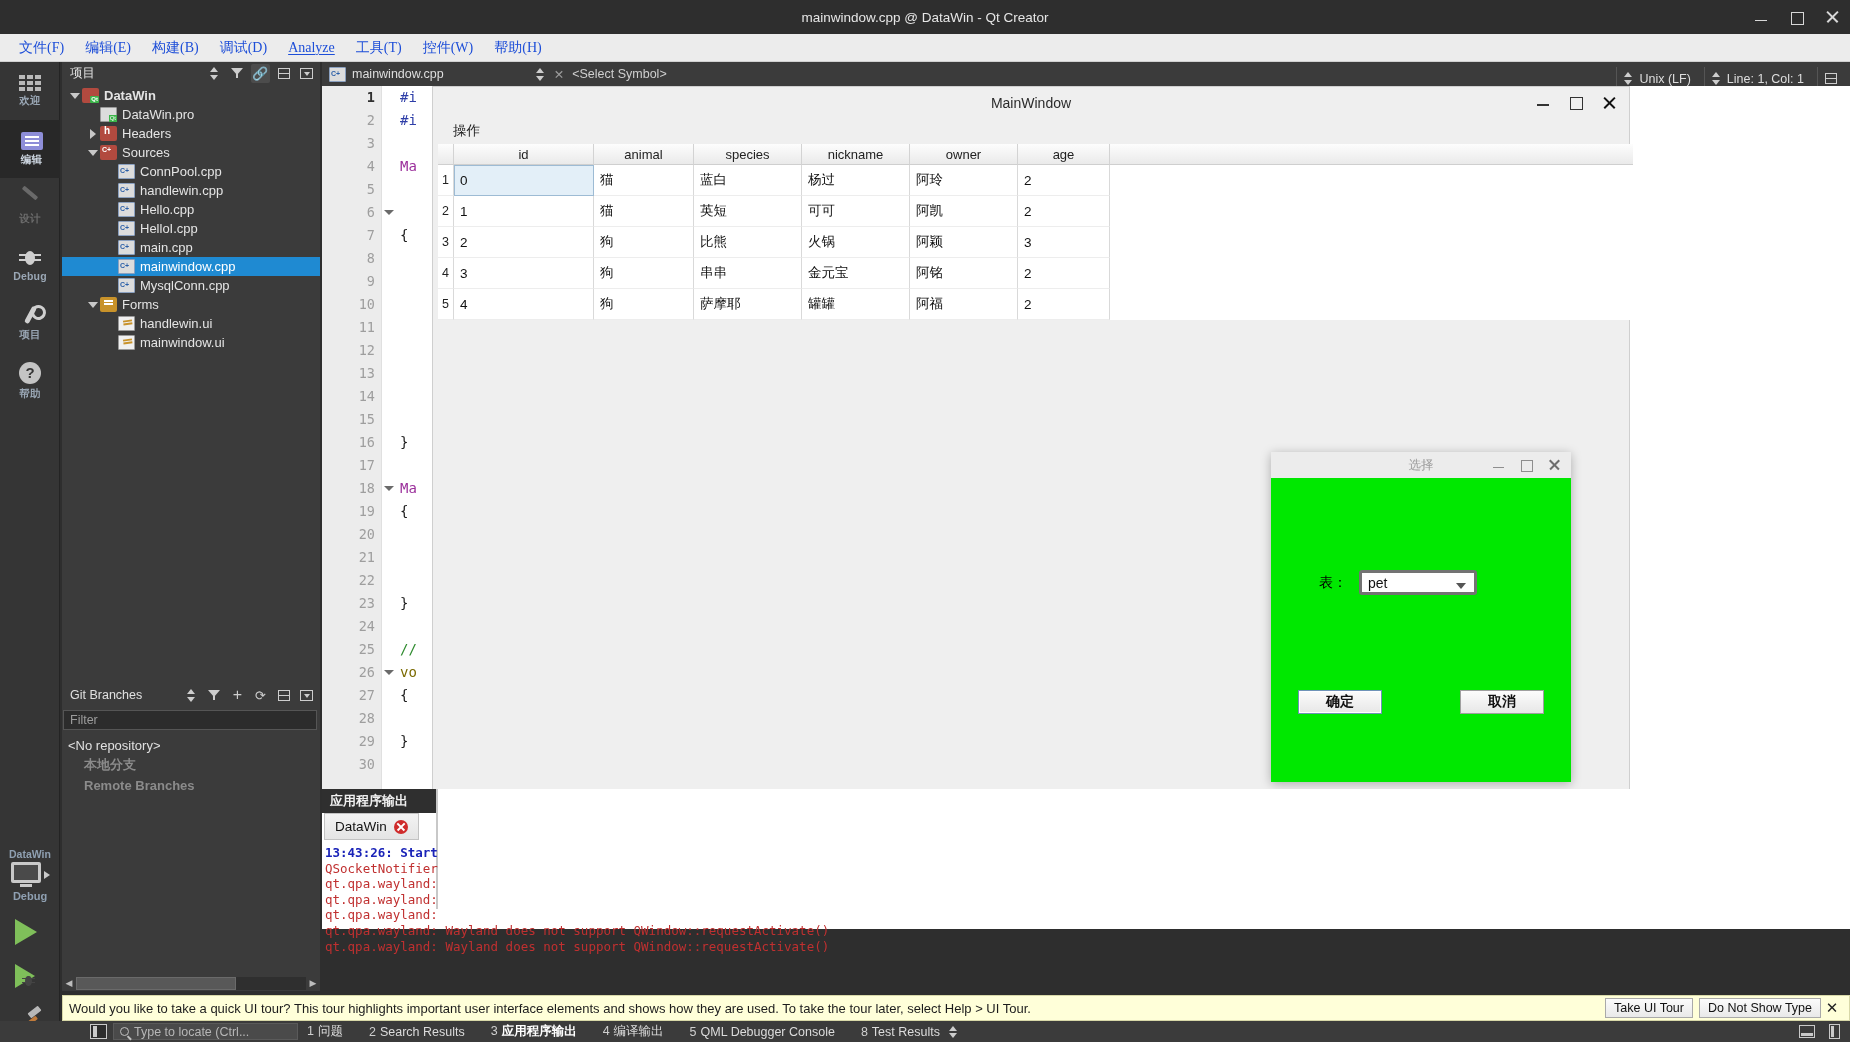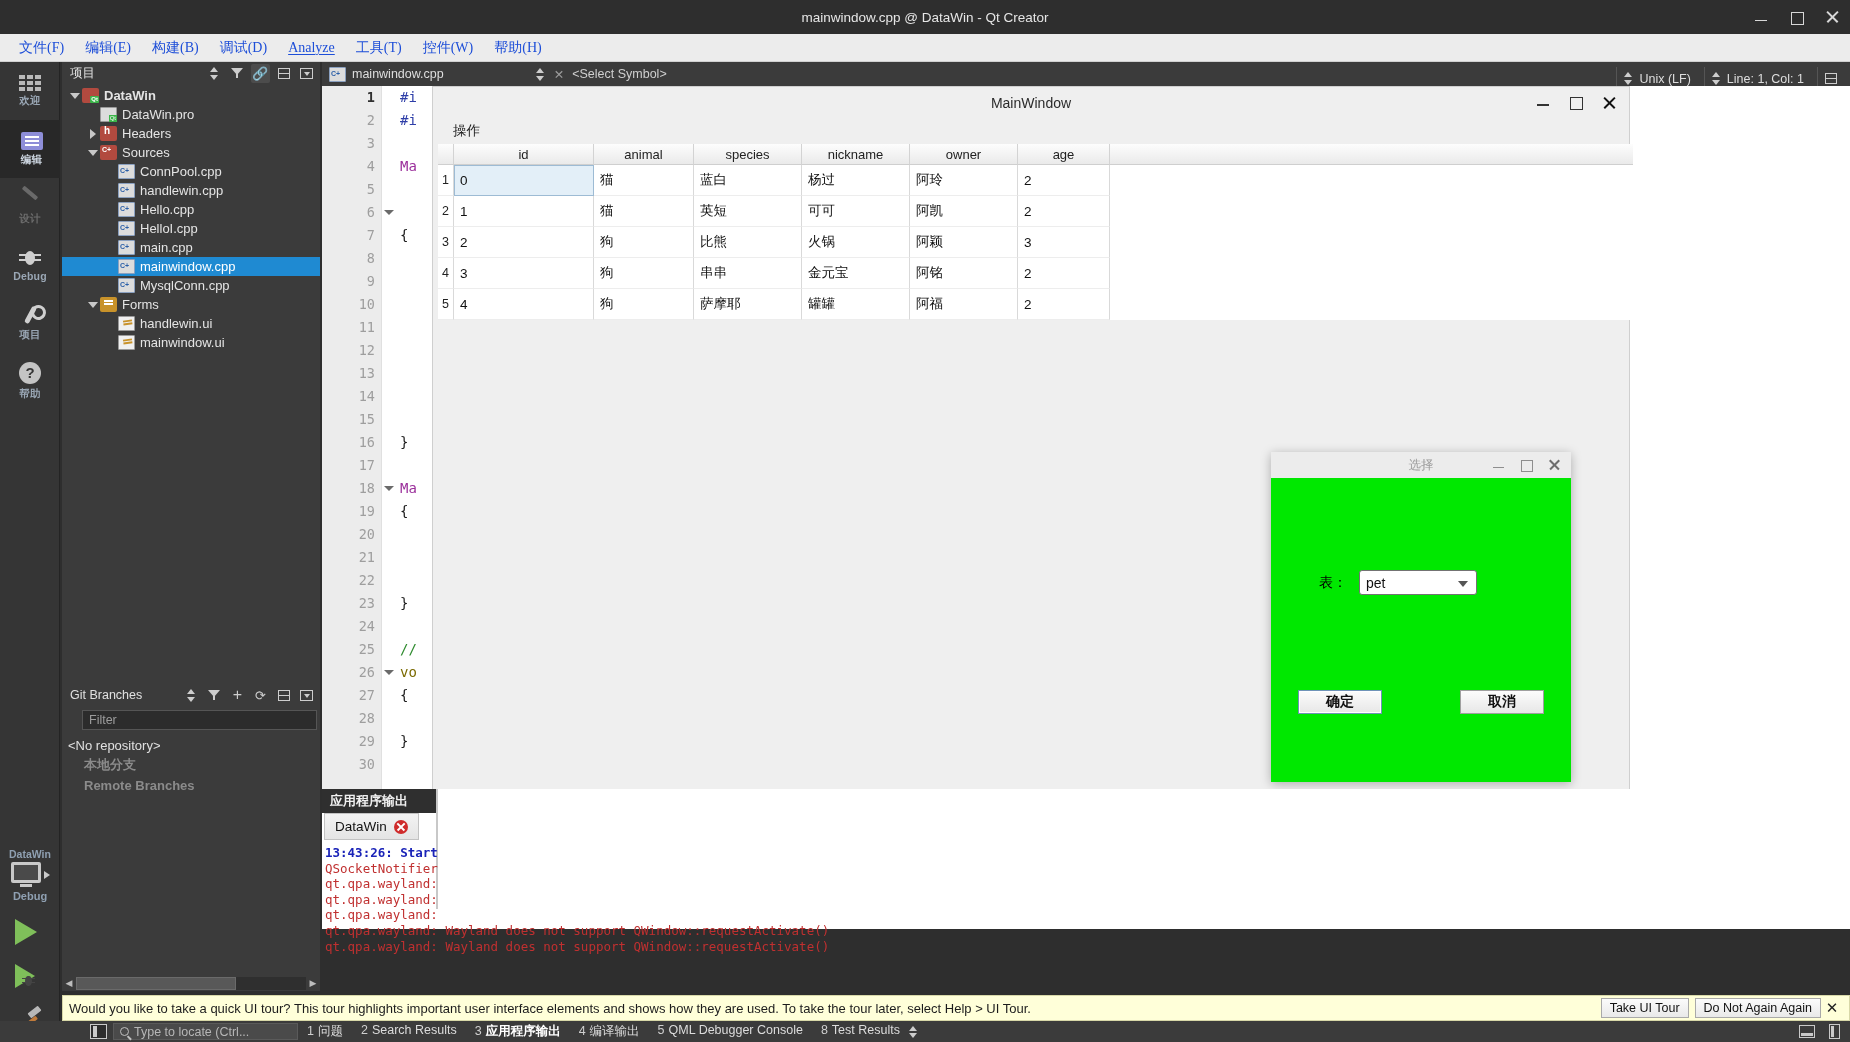--- a/index.html
+++ b/index.html
@@ -213,7 +213,7 @@
   .dlg-field{ position:absolute; left:48px; top:92px; display:flex; align-items:center; gap:12px;}
   .dlg-label{ font-size:14px; color:#000;}
   .combo{
-    width:118px; height:25px; background:#fff; border:1px solid #737373; border-radius:3px;
+    width:118px; height:25px; background:#fff; border:3px solid #737373; border-radius:3px;
     display:flex; align-items:center; padding:0 6px; font-size:14px; color:#111; position:relative;
   }
   .combo .arr{ position:absolute; right:8px; top:10px; width:0;height:0;

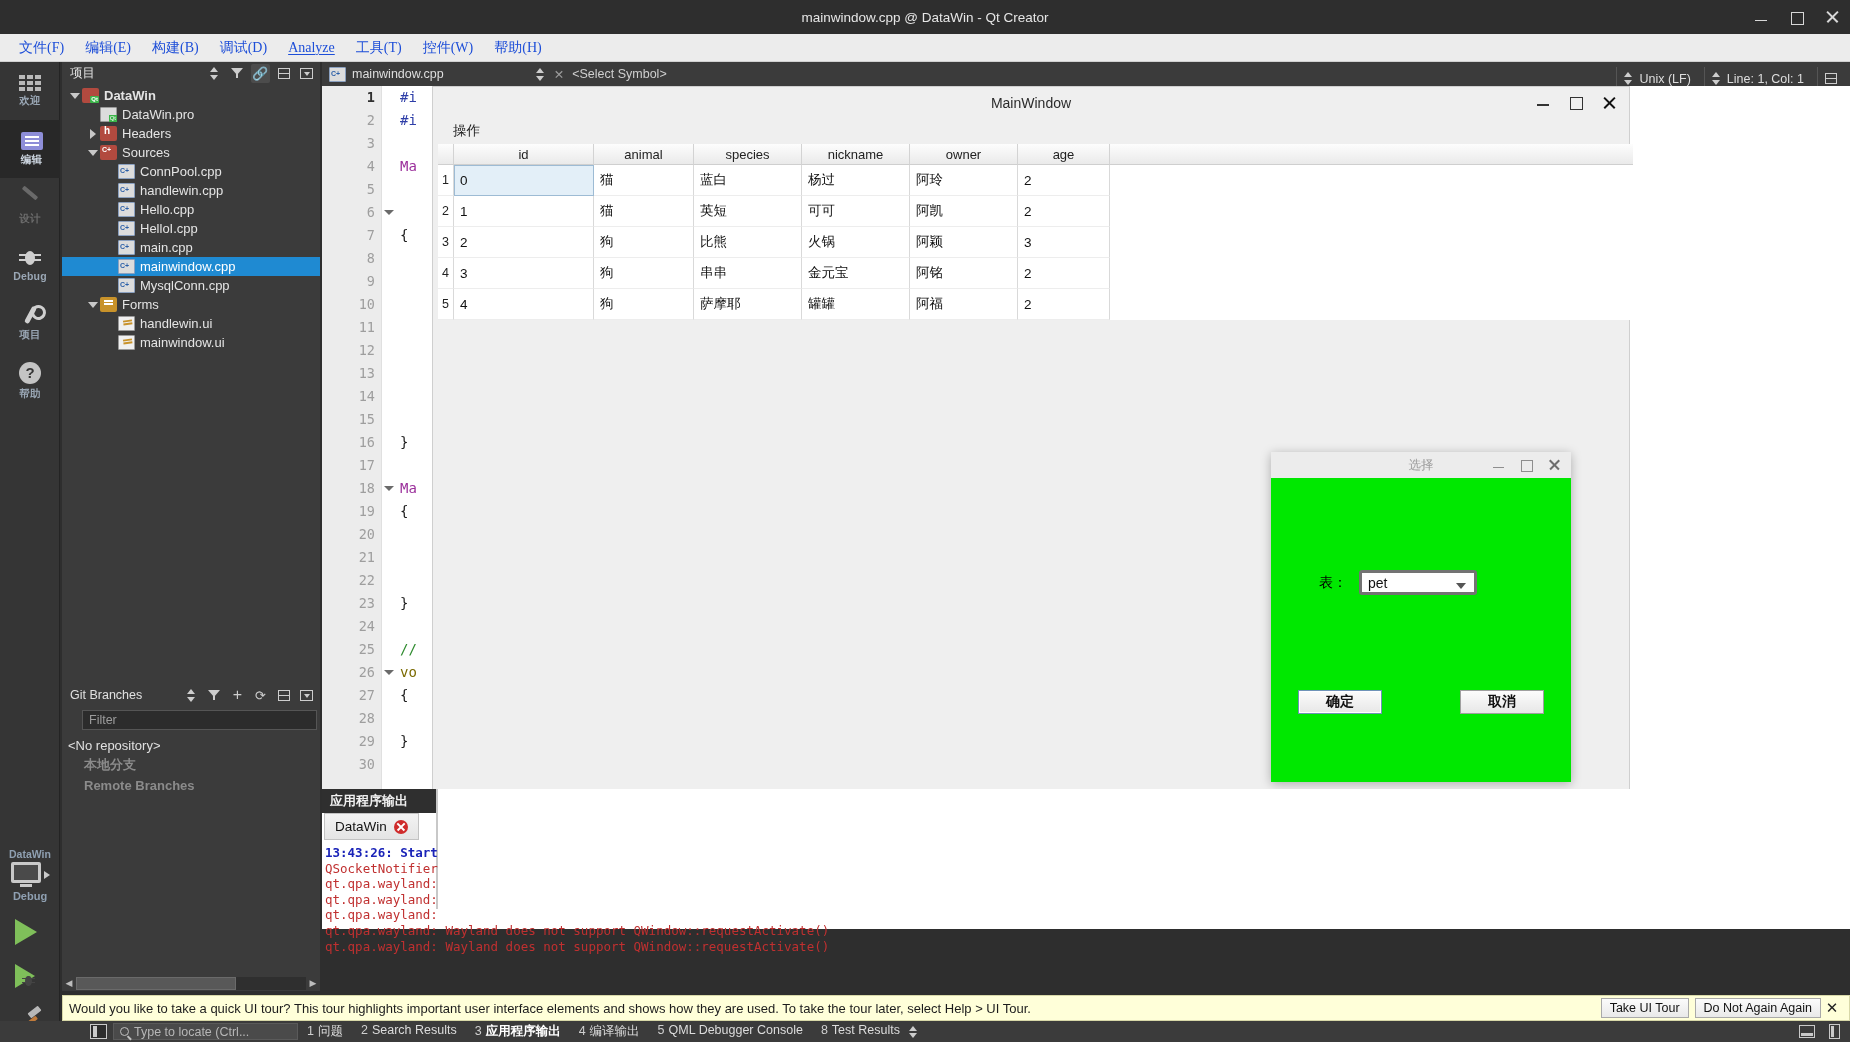--- a/index.html
+++ b/index.html
@@ -126,7 +126,7 @@
 
   
   .git-filter{
-    margin:4px 3px 0 20px; height:20px; background:#2c2c2c; border:1px solid #555;
+    margin:4px 3px 0 1px; height:20px; background:#2c2c2c; border:1px solid #555;
     color:#9c9c9c; font-size:12.5px; display:flex; align-items:center; padding-left:6px;
   }
   .git-row{ height:20px; font-size:13px; display:flex; align-items:center; padding-left:6px; color:#e0e0e0;}

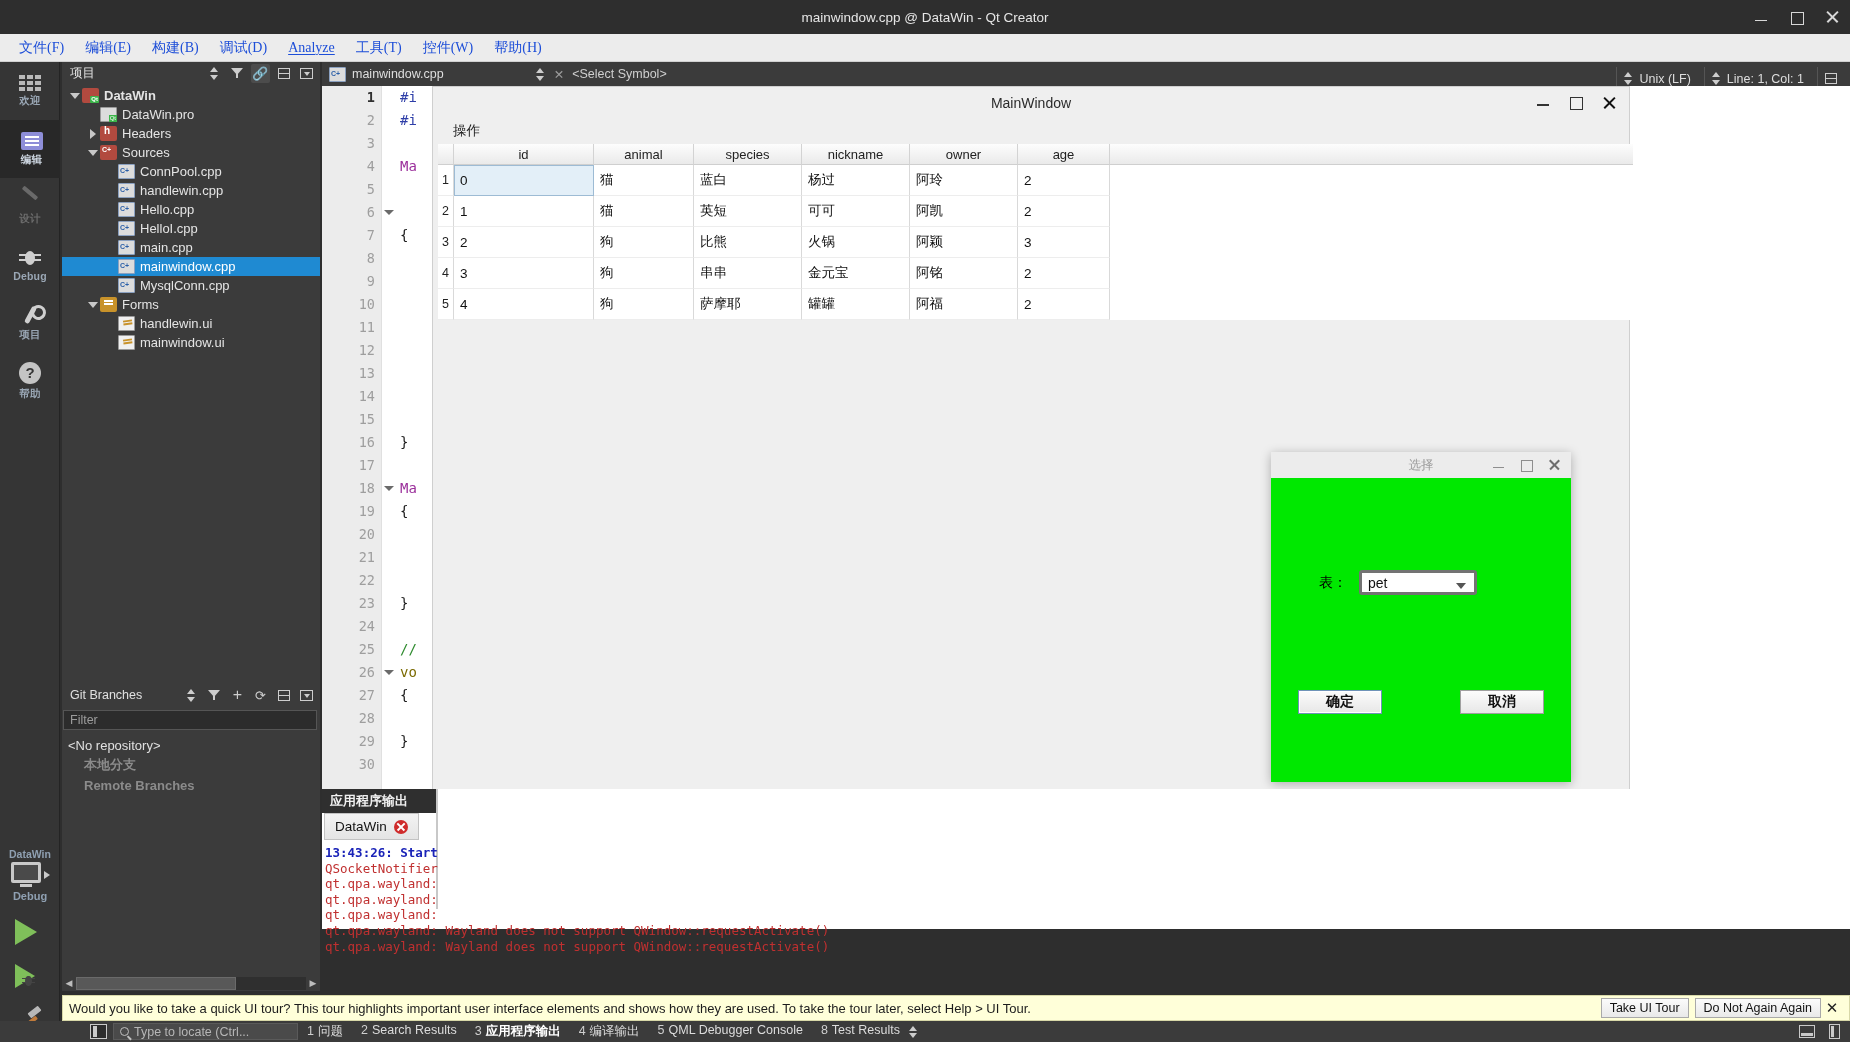--- a/index.html
+++ b/index.html
@@ -743,7 +743,7 @@
   <div class="banner">
     <div class="msg">Would you like to take a quick UI tour? This tour highlights important user interface elements and shows how they are used. To take the tour later, select Help &gt; UI Tour.</div>
     <div class="banner-btn">Take UI Tour</div>
-    <div class="banner-btn">Do Not Again Again</div>
+    <div class="banner-btn">Do Not Show Type</div>
     <div class="banner-x">✕</div>
   </div>
 

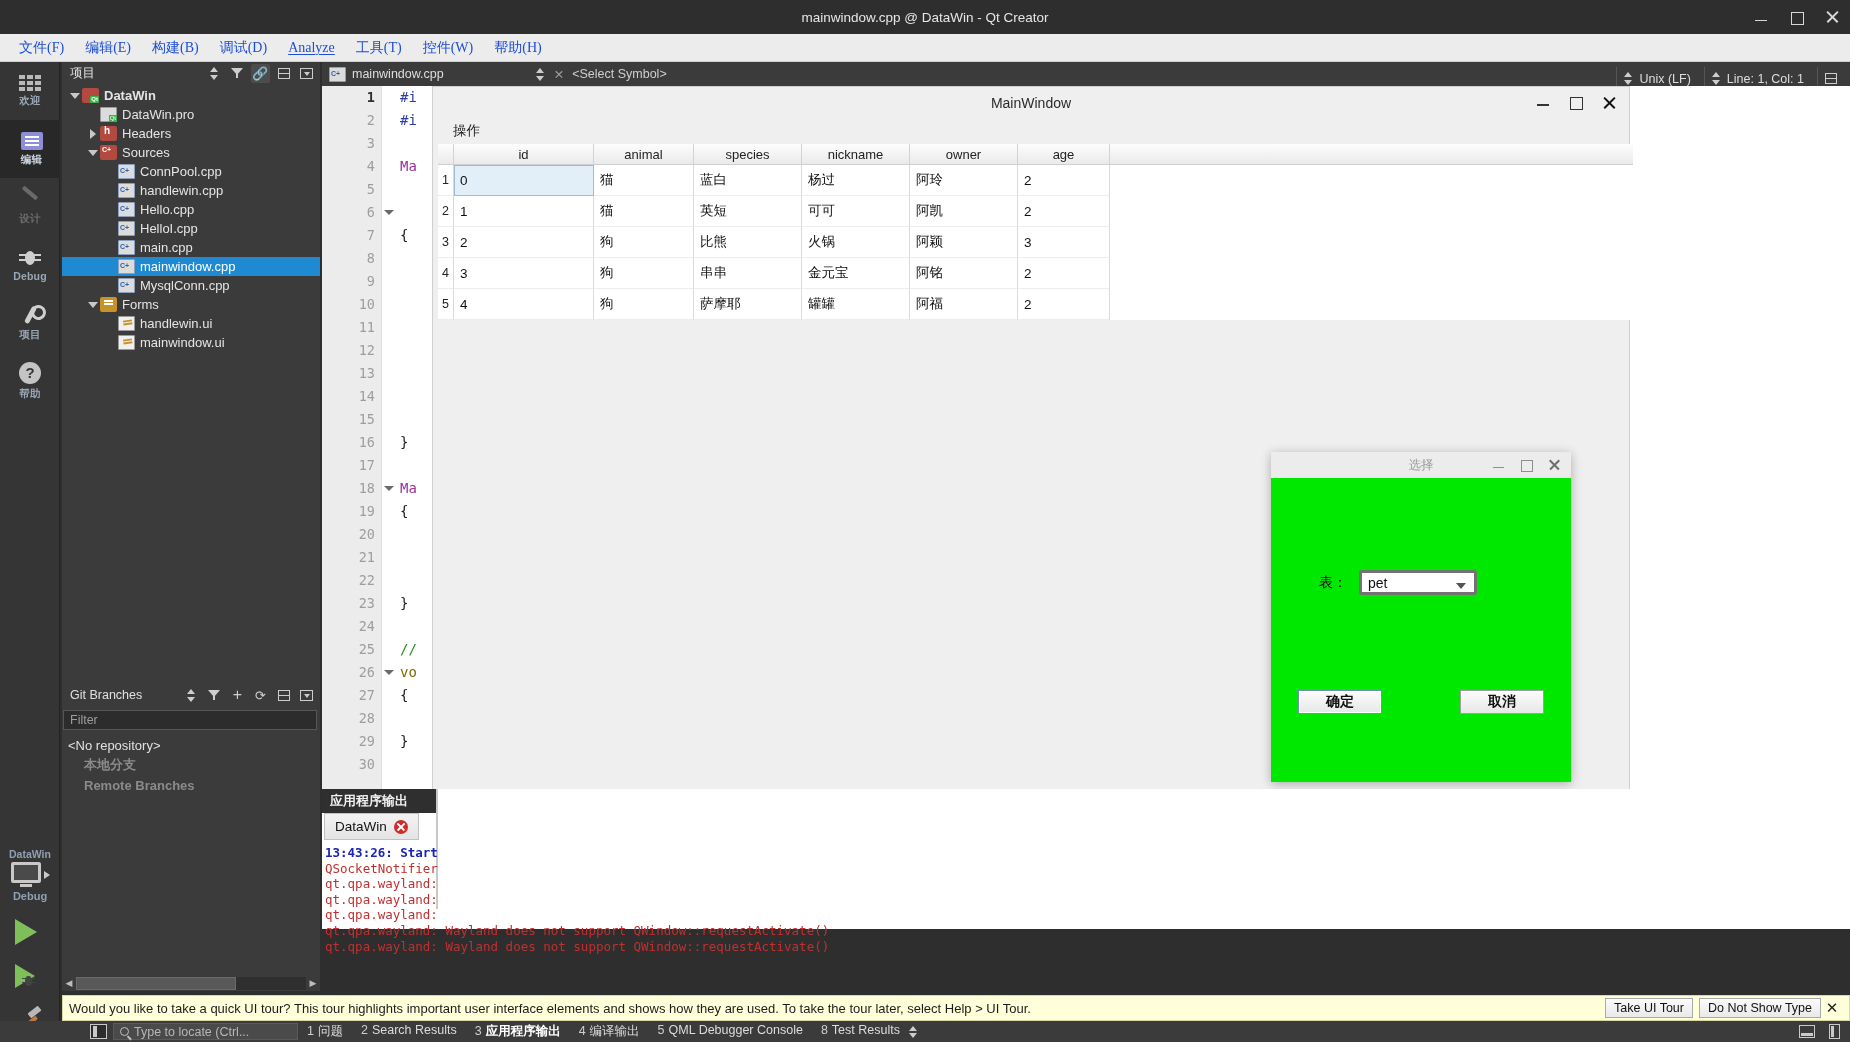--- a/index.html
+++ b/index.html
@@ -753,7 +753,7 @@
       <span class="mag"></span>
       <span>Type to locate (Ctrl...</span>
     </div>
-    <div id="sb-items" style="display:flex;align-items:flex-start;">
+    <div id="sb-items" style="display:flex;align-items:center;gap:8px;">
         <div class="sb-item"><span class="sb-num">1</span><span>问题</span></div>
         <div class="sb-item"><span class="sb-num">2</span><span>Search Results</span></div>
         <div class="sb-item"><span class="sb-num">3</span><b>应用程序输出</b></div>

